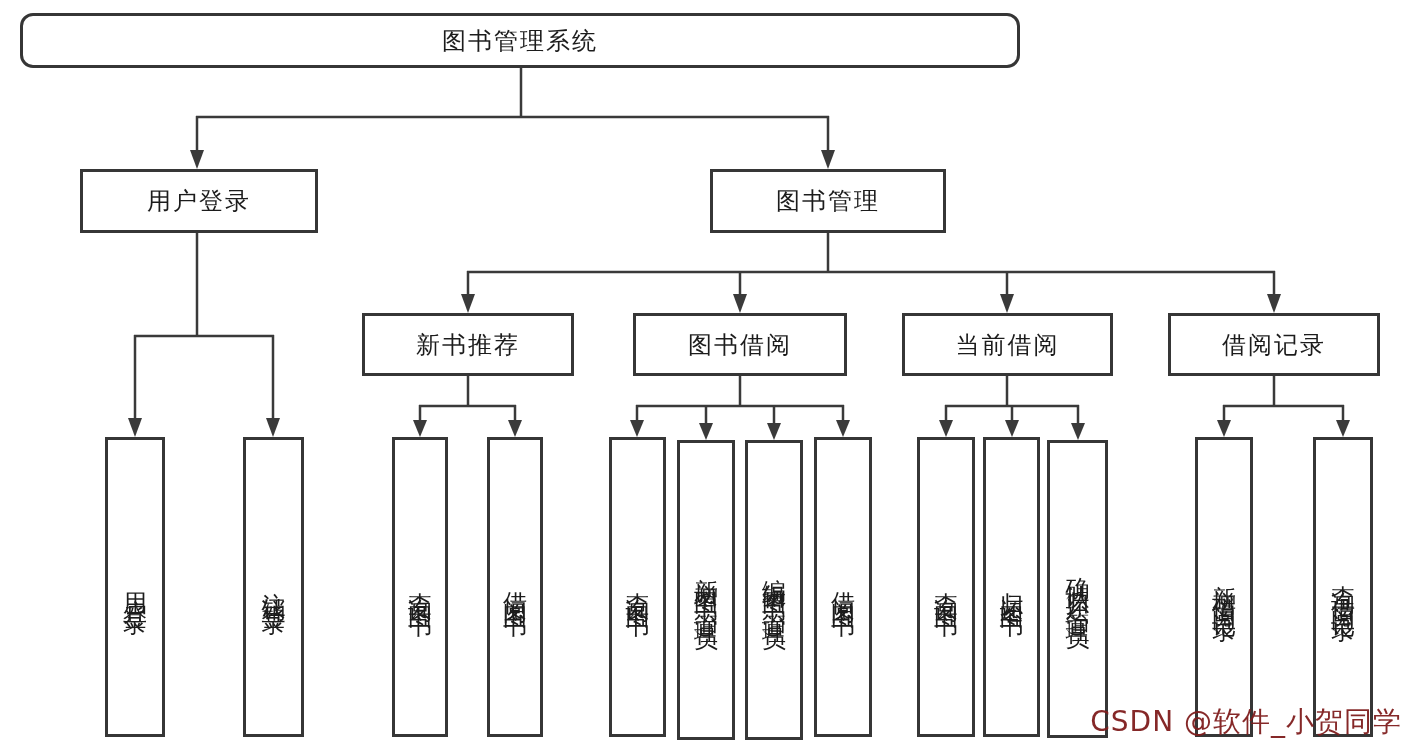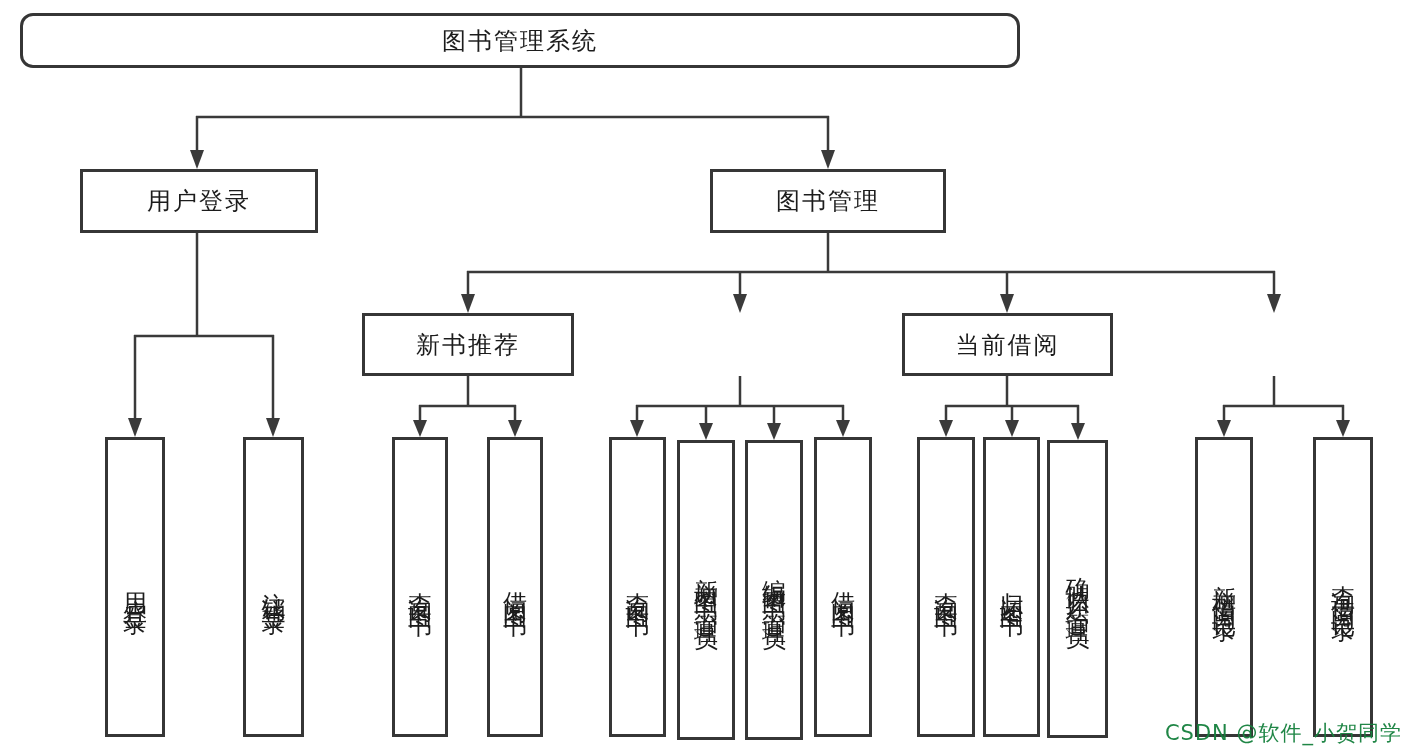--- a/index.html
+++ b/index.html
@@ -125,6 +125,9 @@
   <div class="node h" id="b-rec">
     <span class="label">新书推荐</span>
   </div>
+  <div class="node h" id="b-borrow">
+    <span class="label">图书借阅</span>
+  </div>
   <div class="node h" id="b-current">
     <span class="label">当前借阅</span>
   </div>

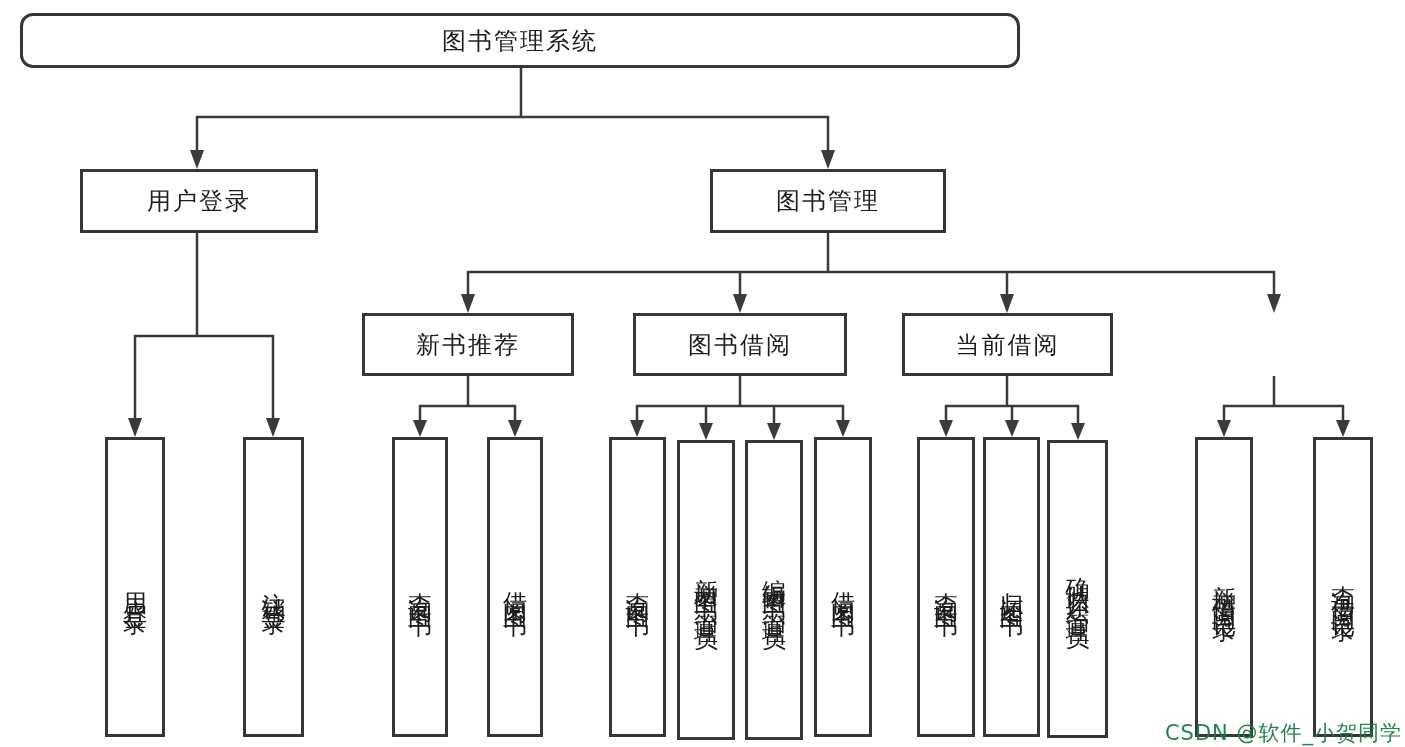--- a/index.html
+++ b/index.html
@@ -131,6 +131,9 @@
   <div class="node h" id="b-current">
     <span class="label">当前借阅</span>
   </div>
+  <div class="node h" id="b-history">
+    <span class="label">借阅记录</span>
+  </div>
 
   <div class="node v" id="l-login">
     <span class="label">用户登录</span>

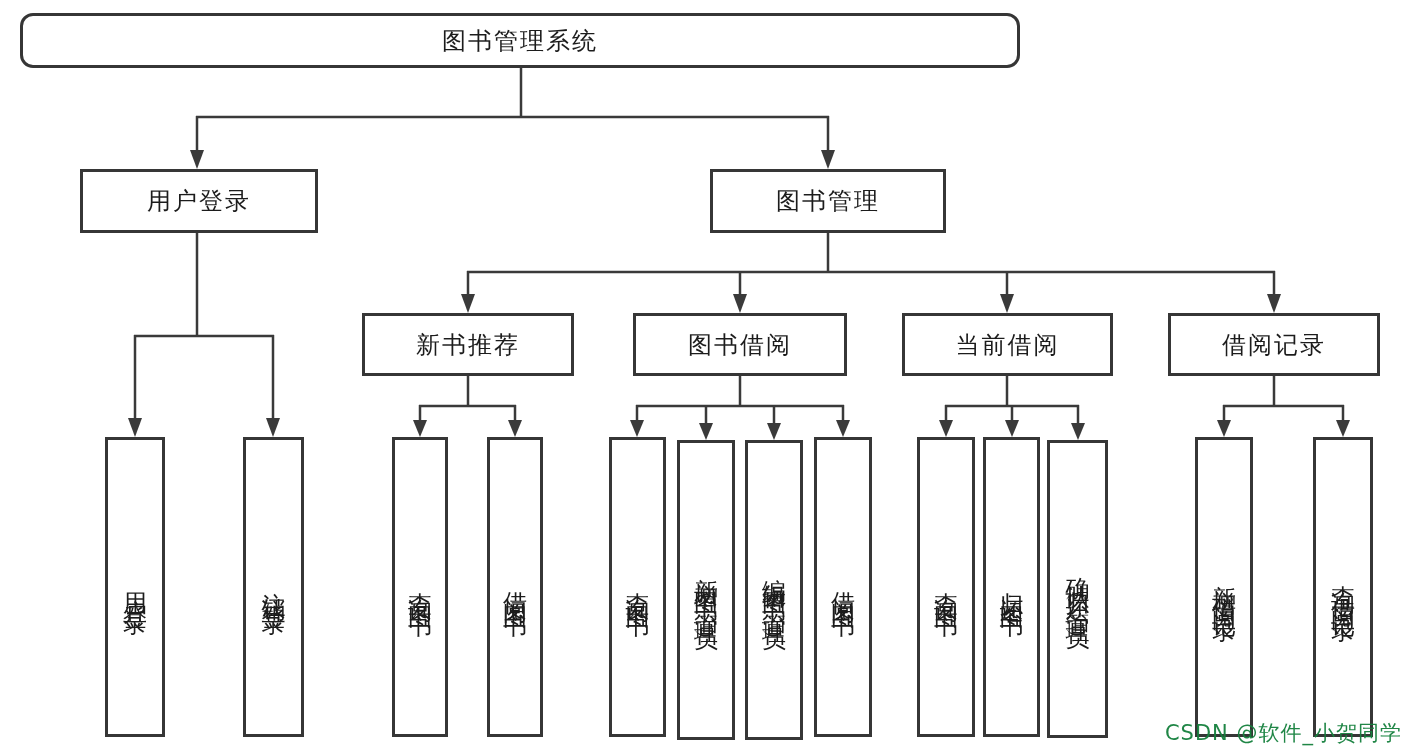--- a/index.html
+++ b/index.html
@@ -37,8 +37,8 @@
   #l-cur-conf{left:1047px;top:440px;width:61px;height:298px;}
   #l-his-add{left:1195px;top:437px;width:58px;height:300px;}
   #l-his-q{left:1313px;top:437px;width:60px;height:300px;}
-  .watermark{position:absolute;right:3px;bottom:0;z-index:3;
-        color:#15803d;font-size:21px;letter-spacing:1px;opacity:.95;}
+  .watermark{position:absolute;right:3px;bottom:6px;z-index:3;
+        color:#7f1d1d;font-size:28px;letter-spacing:1px;opacity:.95;}
 </style>
 </head>
 <body>

